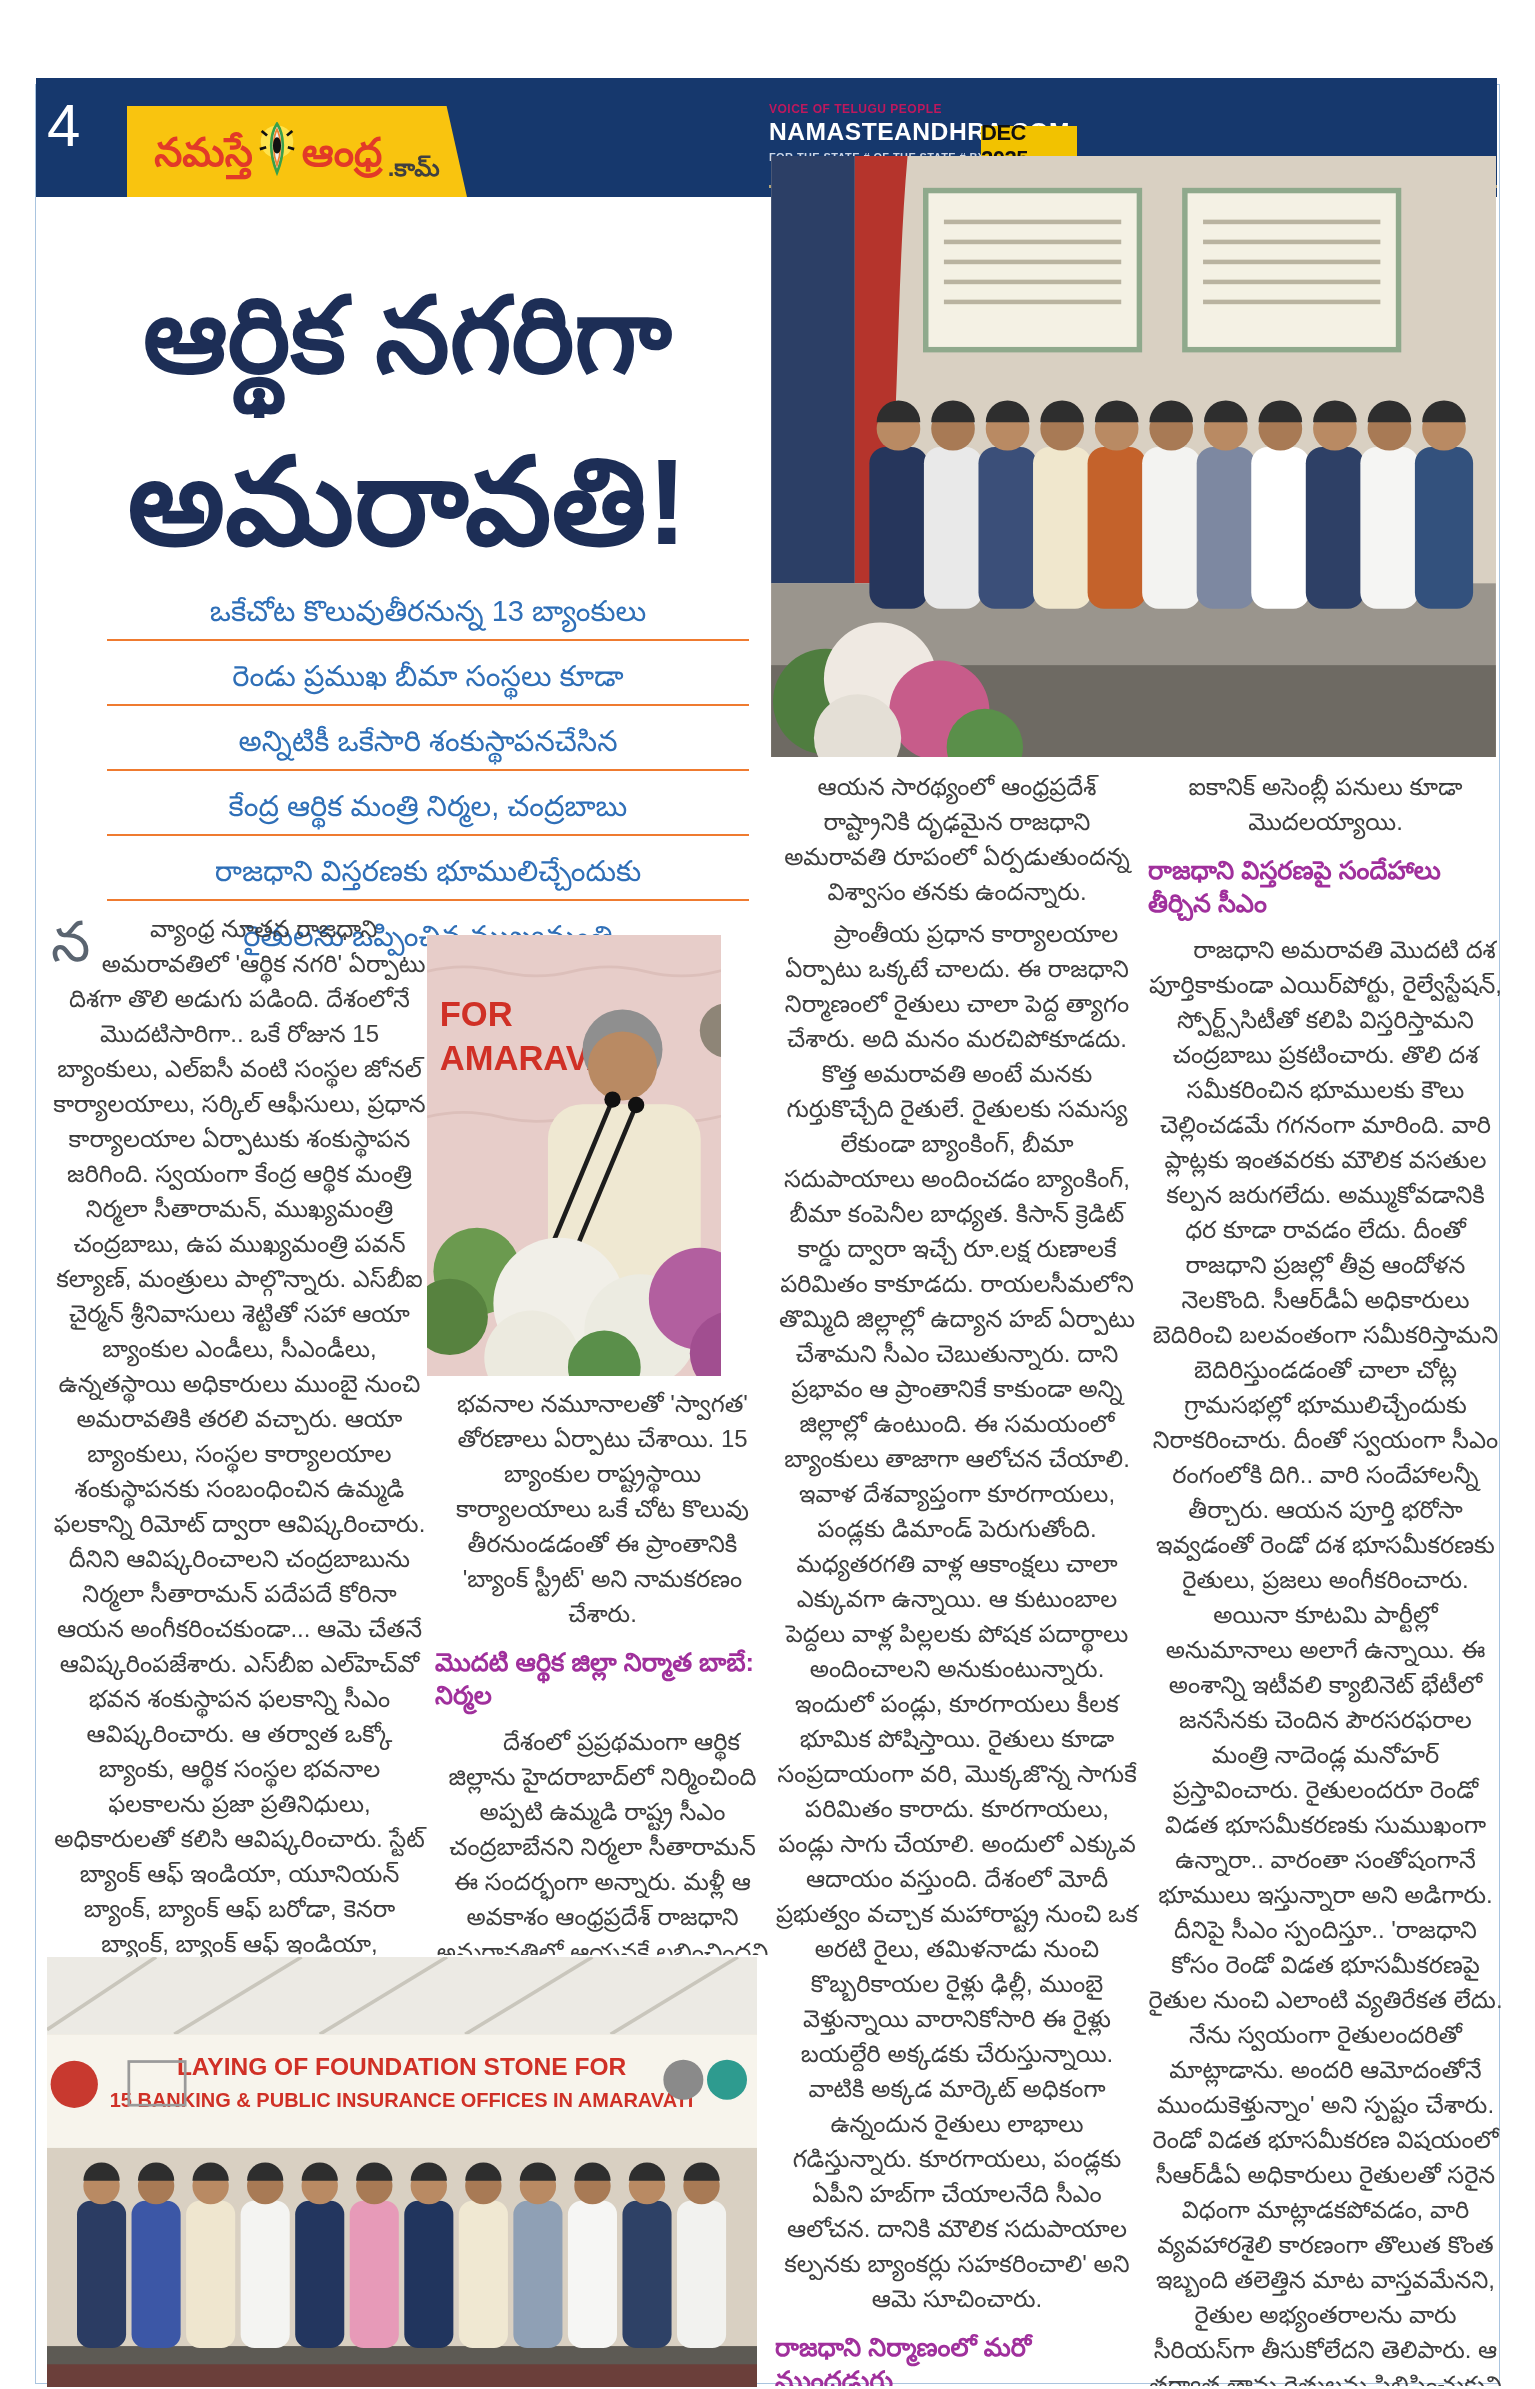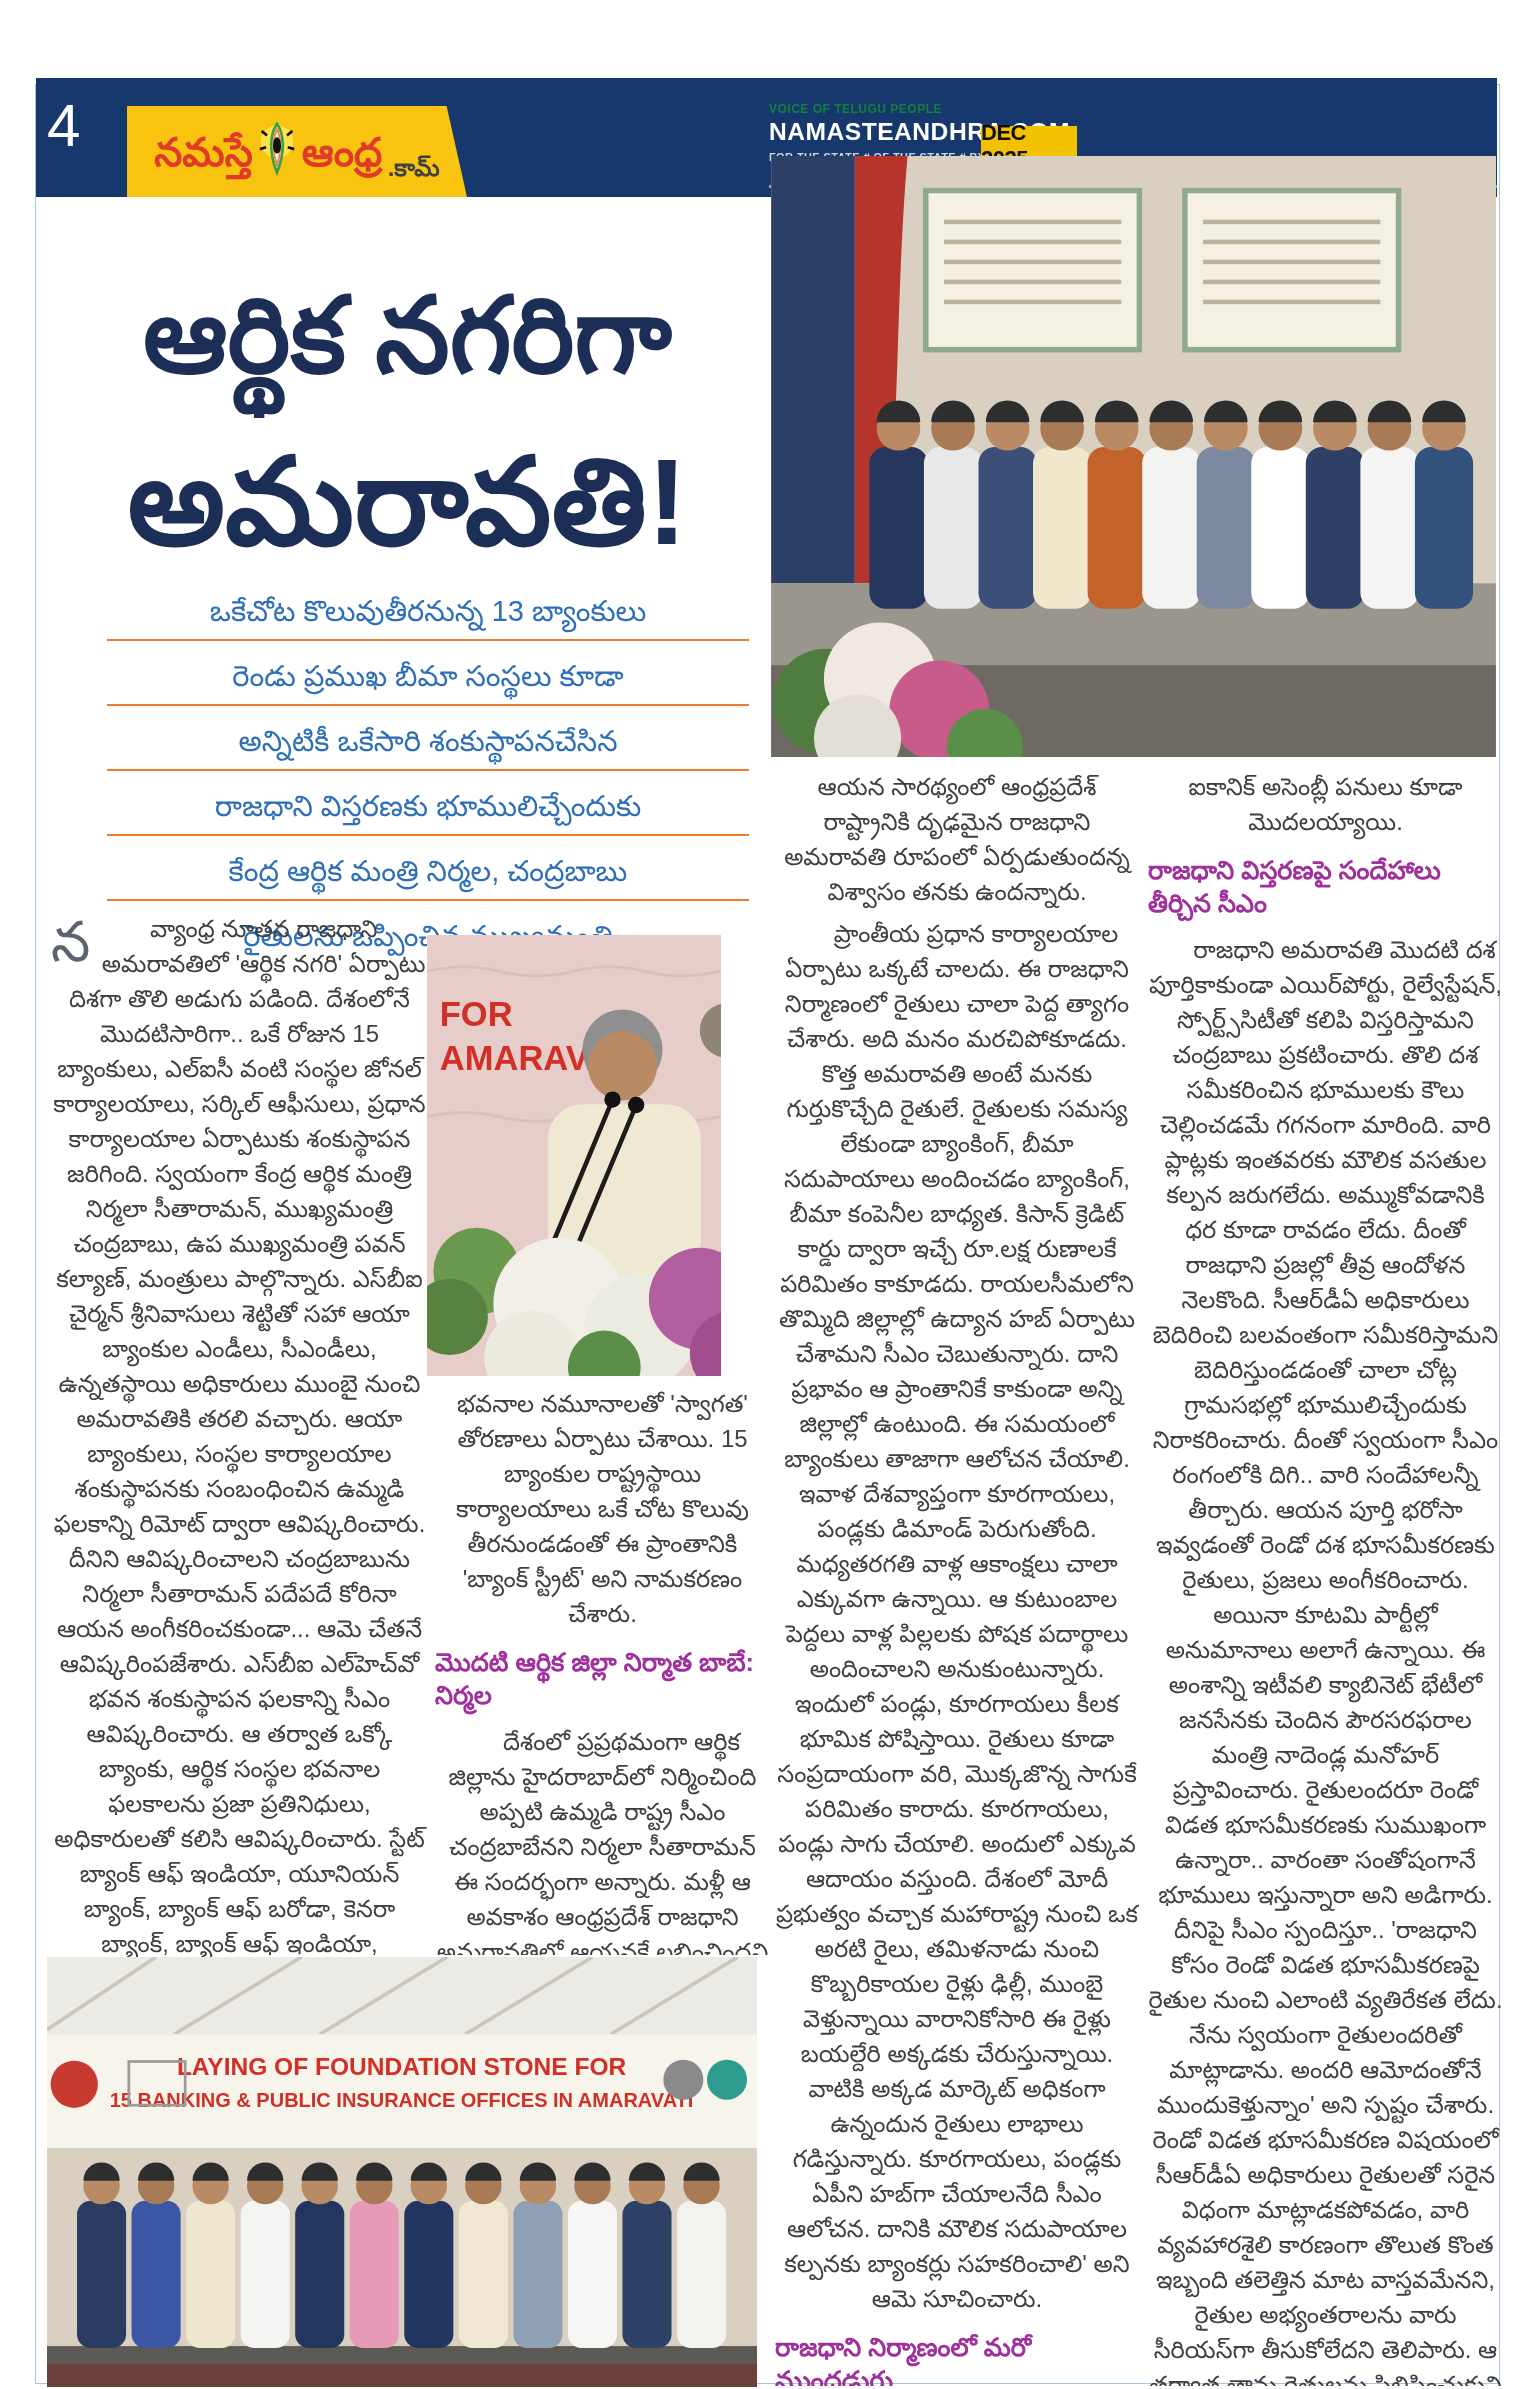--- a/index.html
+++ b/index.html
@@ -16,7 +16,7 @@
             display:flex;align-items:center;justify-content:center;gap:5.5px;}
   .logo-word{color:#e23a28;font-size:40px;font-weight:800;line-height:1;}
   .logo-suffix{color:#404040;font-size:24px;font-weight:800;align-self:flex-end;margin-bottom:9px;}
-  .mh-top{left:769px;top:102px;color:#15803d;font-size:12px;font-weight:700;letter-spacing:0.5px;}
+  .mh-top{left:769px;top:102px;color:#be185d;font-size:12px;font-weight:700;letter-spacing:0.5px;}
   .mh-site{left:769px;top:118px;color:#ffffff;font-size:24.6px;font-weight:800;letter-spacing:0.5px;}
   .mh-bottom{left:769px;top:151px;color:#ccd6e7;font-size:11px;font-weight:700;letter-spacing:0.4px;}
   .mh-badge{left:981px;top:126px;width:96px;height:40px;background:#f2c200;color:#101010;

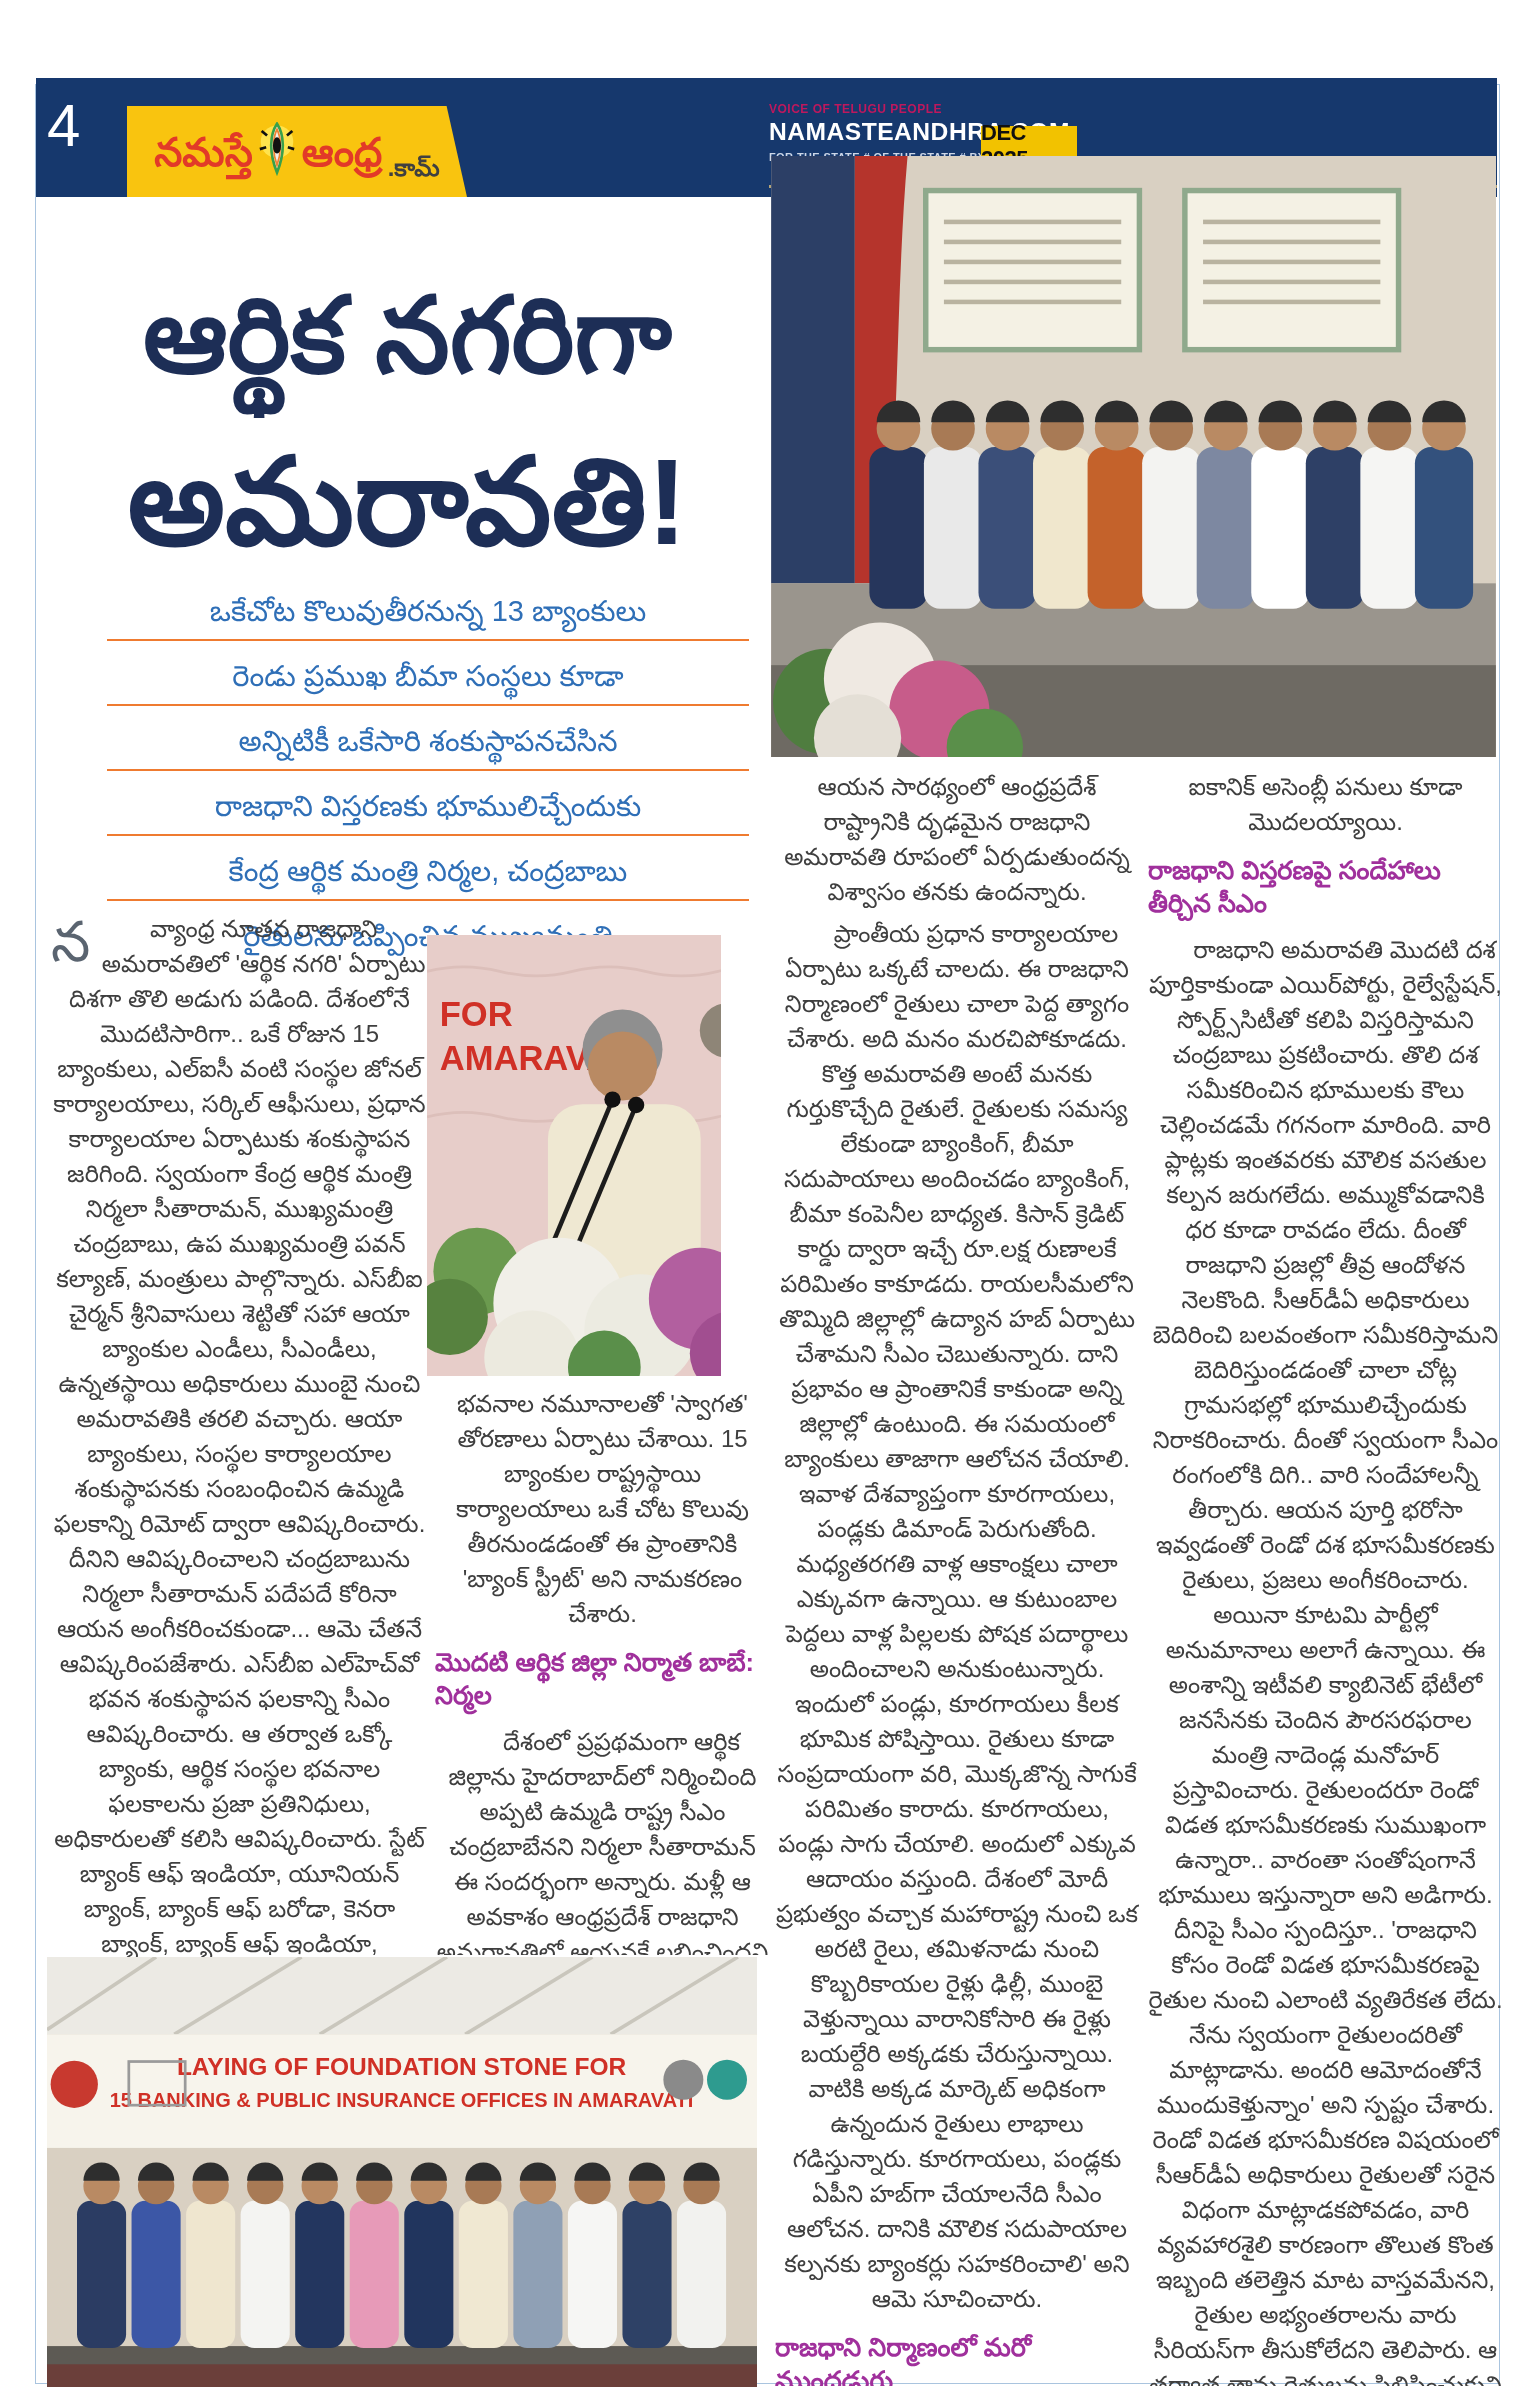--- a/index.html
+++ b/index.html
@@ -90,8 +90,8 @@
     <span class="sh-line sh-u">ఒకేచోట కొలువుతీరనున్న 13 బ్యాంకులు</span>
     <span class="sh-line sh-u">రెండు ప్రముఖ బీమా సంస్థలు కూడా</span>
     <span class="sh-line sh-u">అన్నిటికీ ఒకేసారి శంకుస్థాపనచేసిన</span>
+    <span class="sh-line sh-u">కేంద్ర ఆర్థిక మంత్రి నిర్మల, చంద్రబాబు</span>
     <span class="sh-line sh-u">రాజధాని విస్తరణకు భూములిచ్చేందుకు</span>
-    <span class="sh-line sh-u">కేంద్ర ఆర్థిక మంత్రి నిర్మల, చంద్రబాబు</span>
     <span class="sh-line">రైతులను ఒప్పించిన ముఖ్యమంత్రి</span>
   </div>
 

